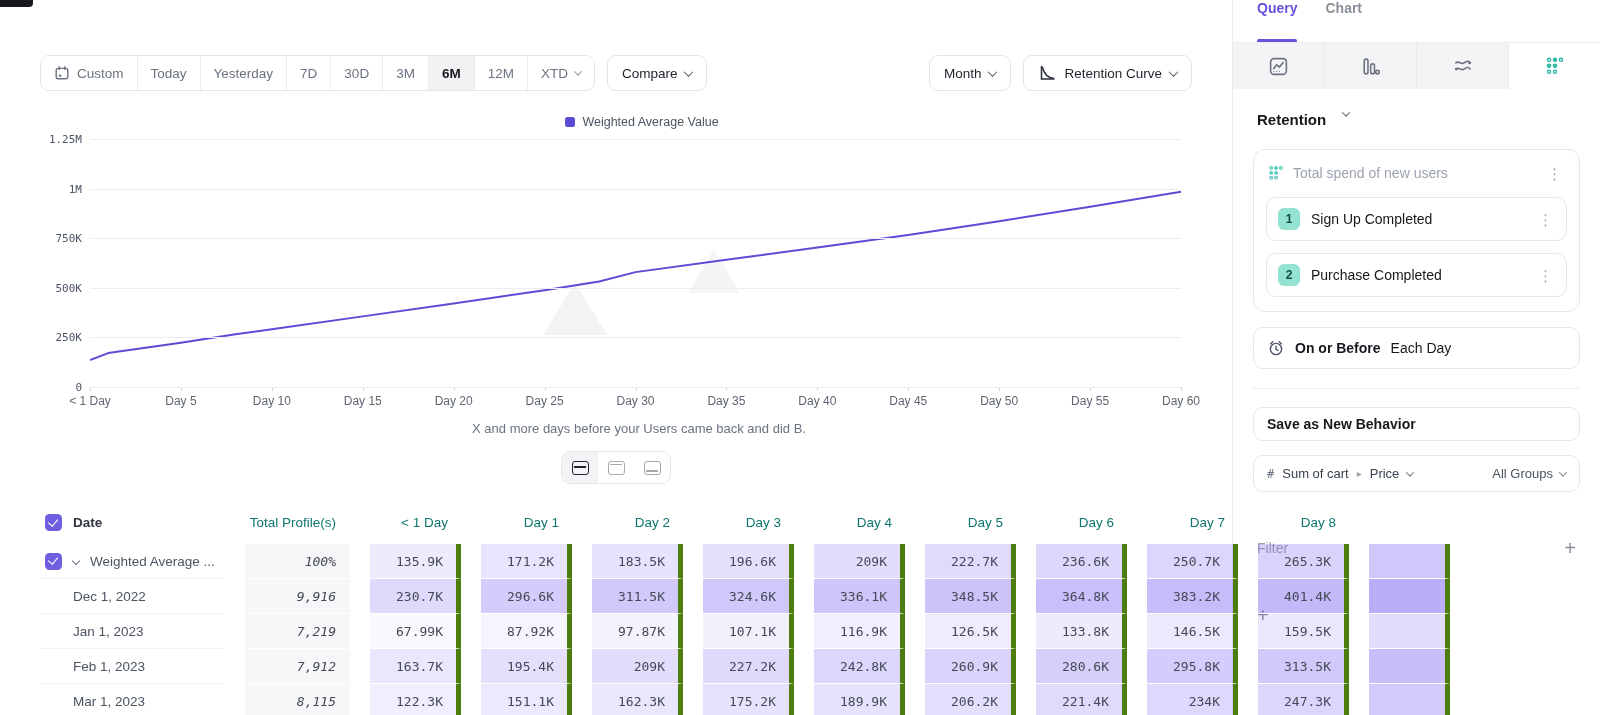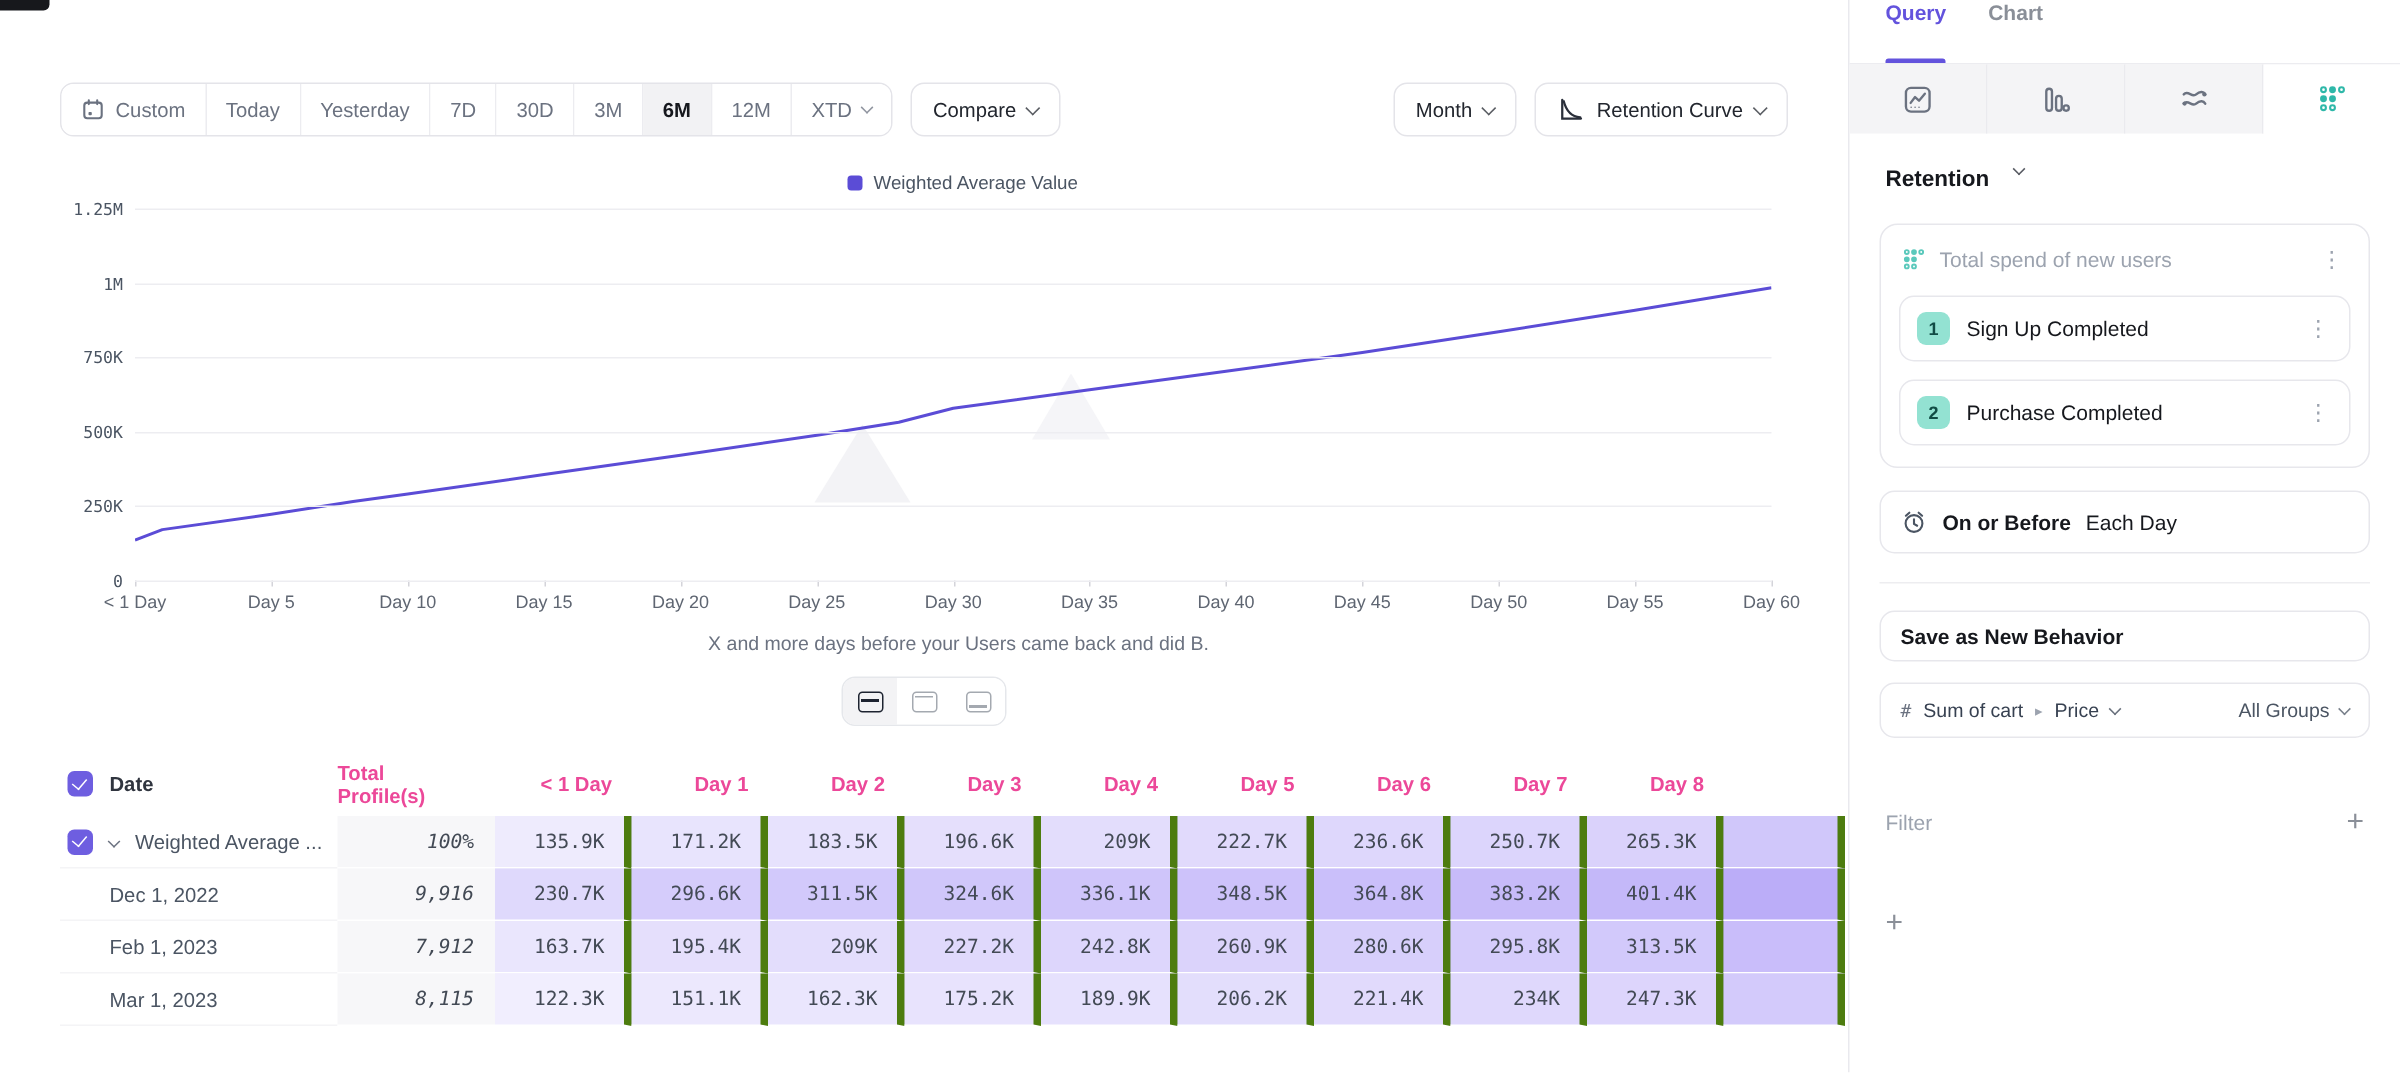--- a/index.html
+++ b/index.html
@@ -48,7 +48,7 @@
 
   
   .table { margin:17px 0 0 40px; width:1181px; }
-  .trow { display:flex; align-items:stretch; }
+  .trow { display:flex; align-items:stretch;gap:20px; }
   .cell { display:flex; align-items:center; flex:none; }
   .c-date { width:185px; padding-left:5px; gap:11px; }
   .c-total { width:105px; justify-content:flex-end; padding-right:14px; }

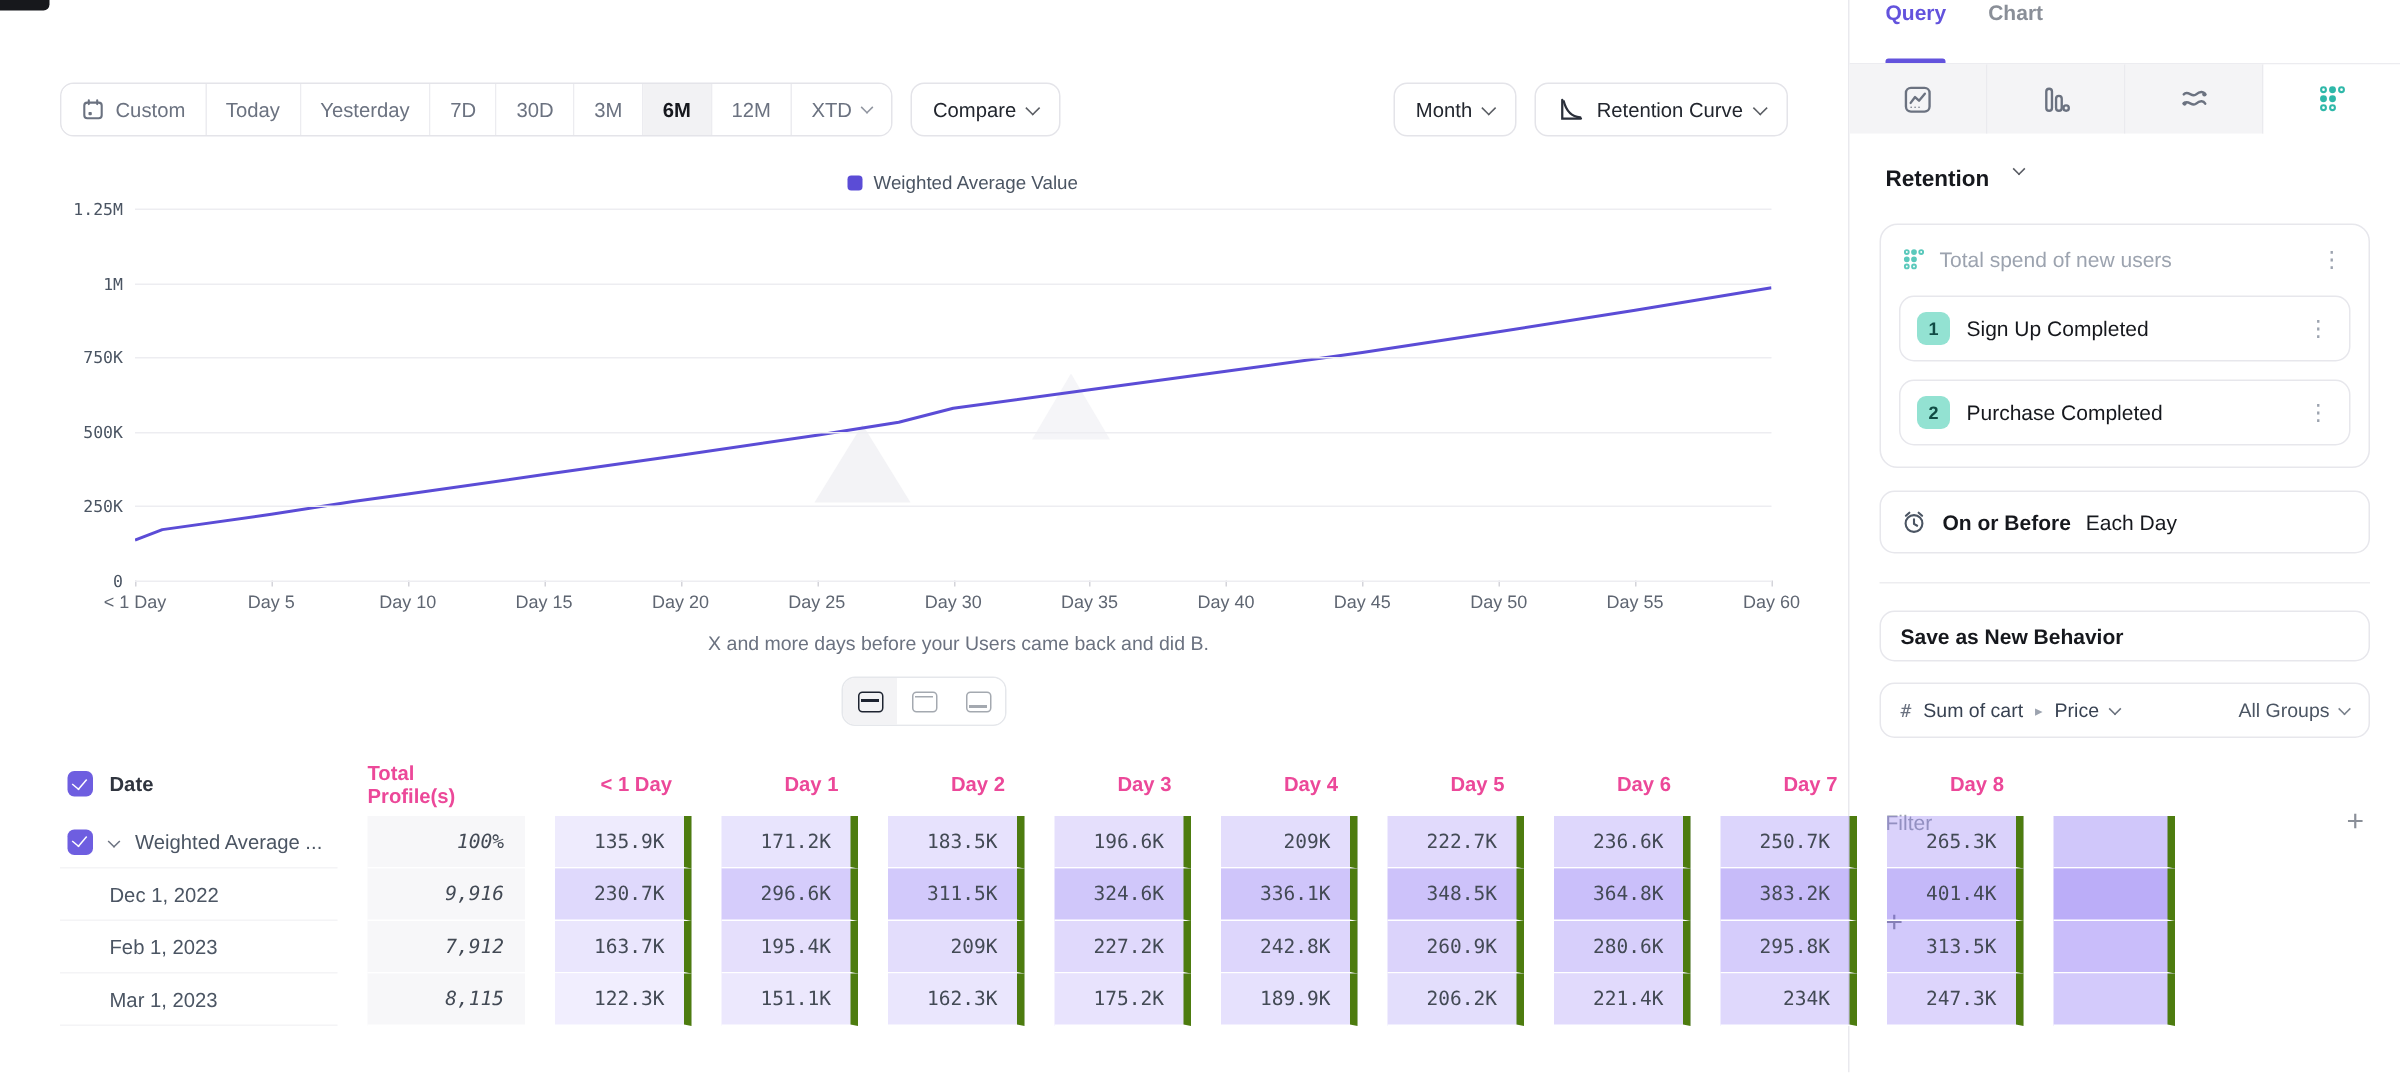--- a/index.html
+++ b/index.html
@@ -56,7 +56,7 @@
   .c-sliver { width:81px; }
   .thead { height:43px; font-size:13.5px; }
   .thead .c-date { color:#30353f; font-weight:600; }
-  .thead .c-total, .thead .c-day { color:#ec4899; font-weight:700; }
+  .thead .c-total, .thead .c-day { color:#0f766e; font-weight:400; }
   .drow { height:35px; }
   .num { font-family:"DejaVu Sans Mono", monospace; font-size:13px; color:#434a55; }
   .drow .c-total { background:#f7f7f9; border-bottom:1px solid #fff;font-style:italic; }

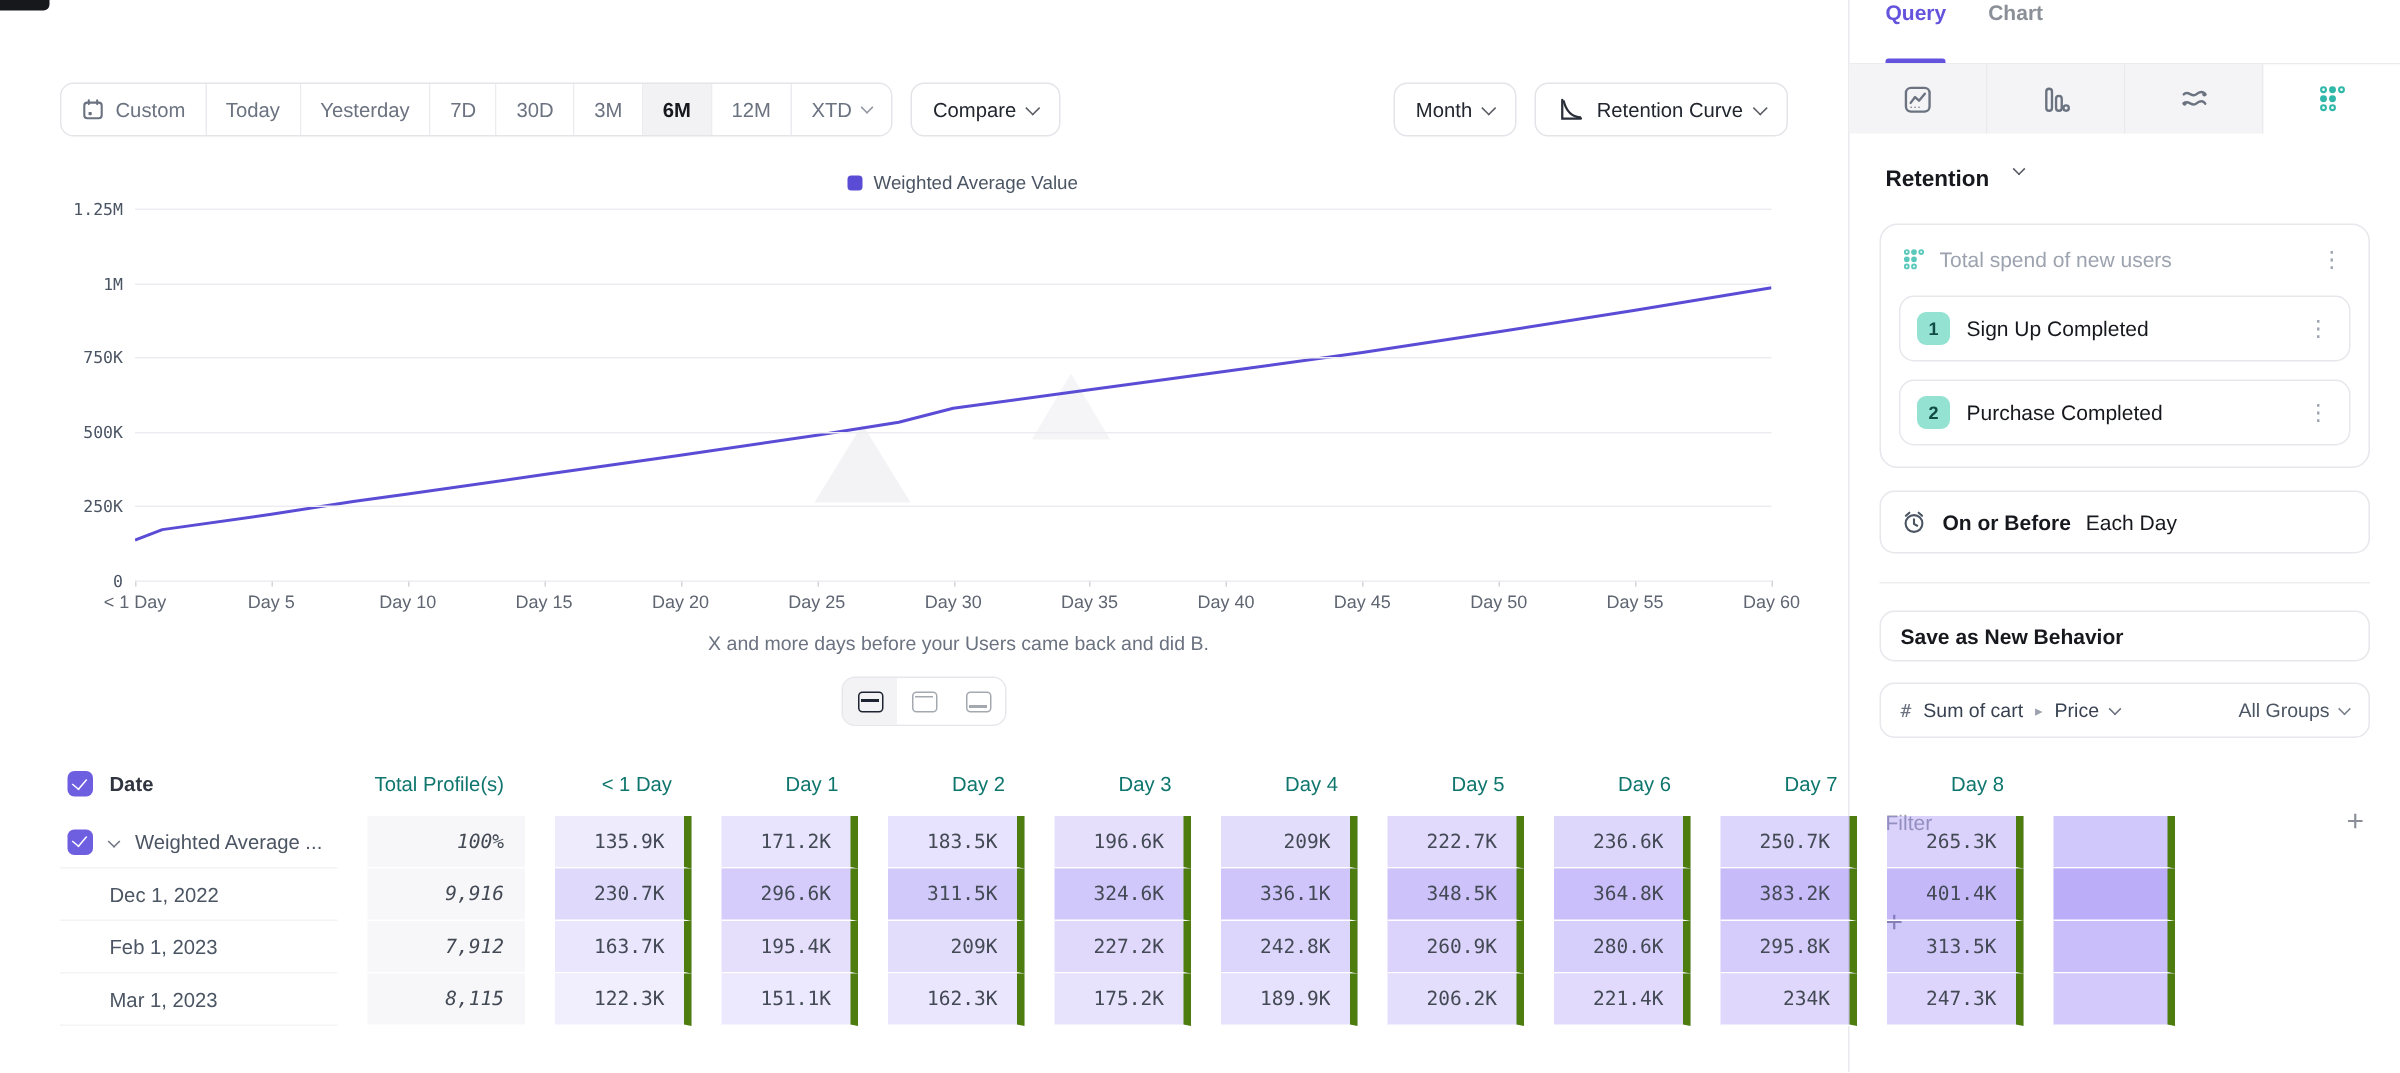--- a/index.html
+++ b/index.html
@@ -315,6 +315,23 @@
         <div class="trow drow">
           <div class="cell c-date">
             <span class="indent"></span>
+            <span class="row-label">Jan 1, 2023</span>
+          </div>
+          <div class="cell c-total num">7,219</div>
+          <div class="cell c-day num heat" style="background:rgba(124,97,242,0.046)">67.99K</div>
+          <div class="cell c-day num heat" style="background:rgba(124,97,242,0.070)">87.92K</div>
+          <div class="cell c-day num heat" style="background:rgba(124,97,242,0.082)">97.87K</div>
+          <div class="cell c-day num heat" style="background:rgba(124,97,242,0.093)">107.1K</div>
+          <div class="cell c-day num heat" style="background:rgba(124,97,242,0.105)">116.9K</div>
+          <div class="cell c-day num heat" style="background:rgba(124,97,242,0.116)">126.5K</div>
+          <div class="cell c-day num heat" style="background:rgba(124,97,242,0.125)">133.8K</div>
+          <div class="cell c-day num heat" style="background:rgba(124,97,242,0.141)">146.5K</div>
+          <div class="cell c-day num heat" style="background:rgba(124,97,242,0.156)">159.5K</div>
+          <div class="cell c-sliver heat" style="background:rgba(124,97,242,0.229)"></div>
+        </div>
+        <div class="trow drow">
+          <div class="cell c-date">
+            <span class="indent"></span>
             <span class="row-label">Feb 1, 2023</span>
           </div>
           <div class="cell c-total num">7,912</div>

